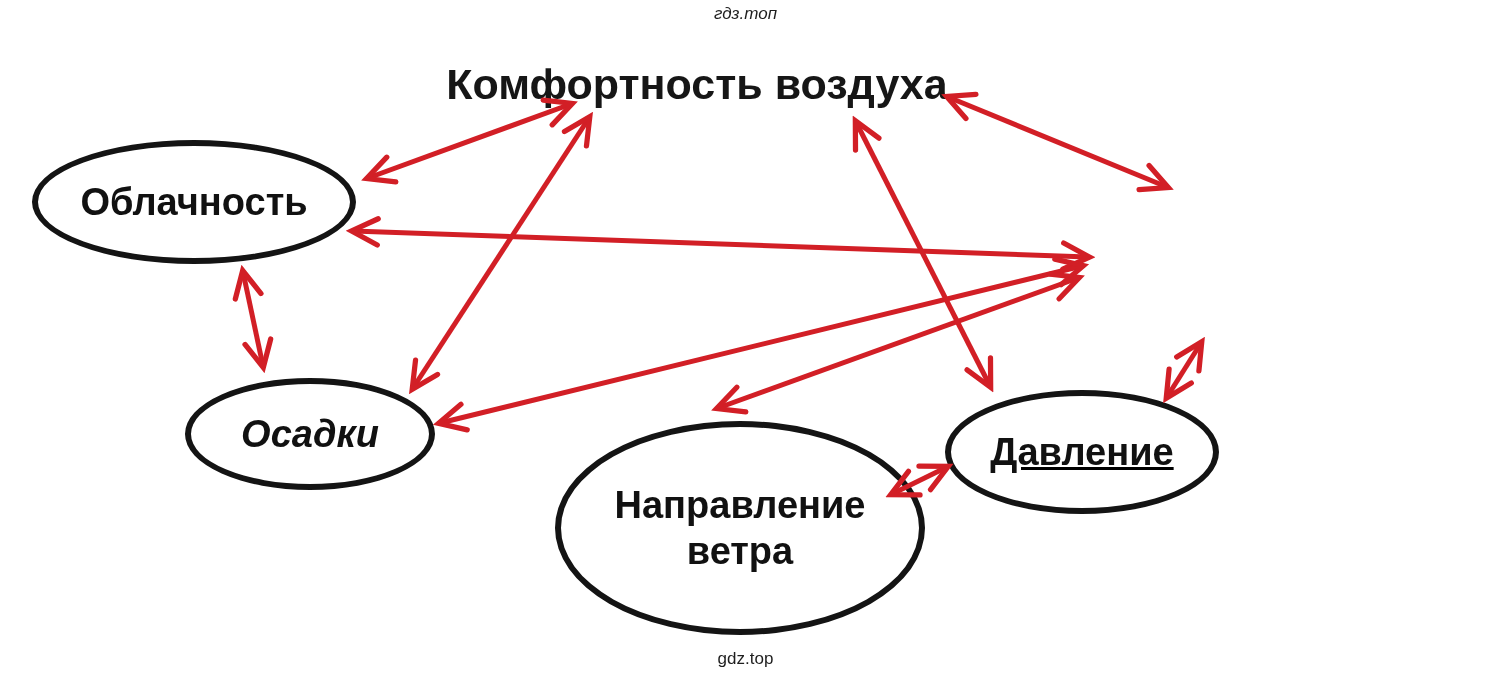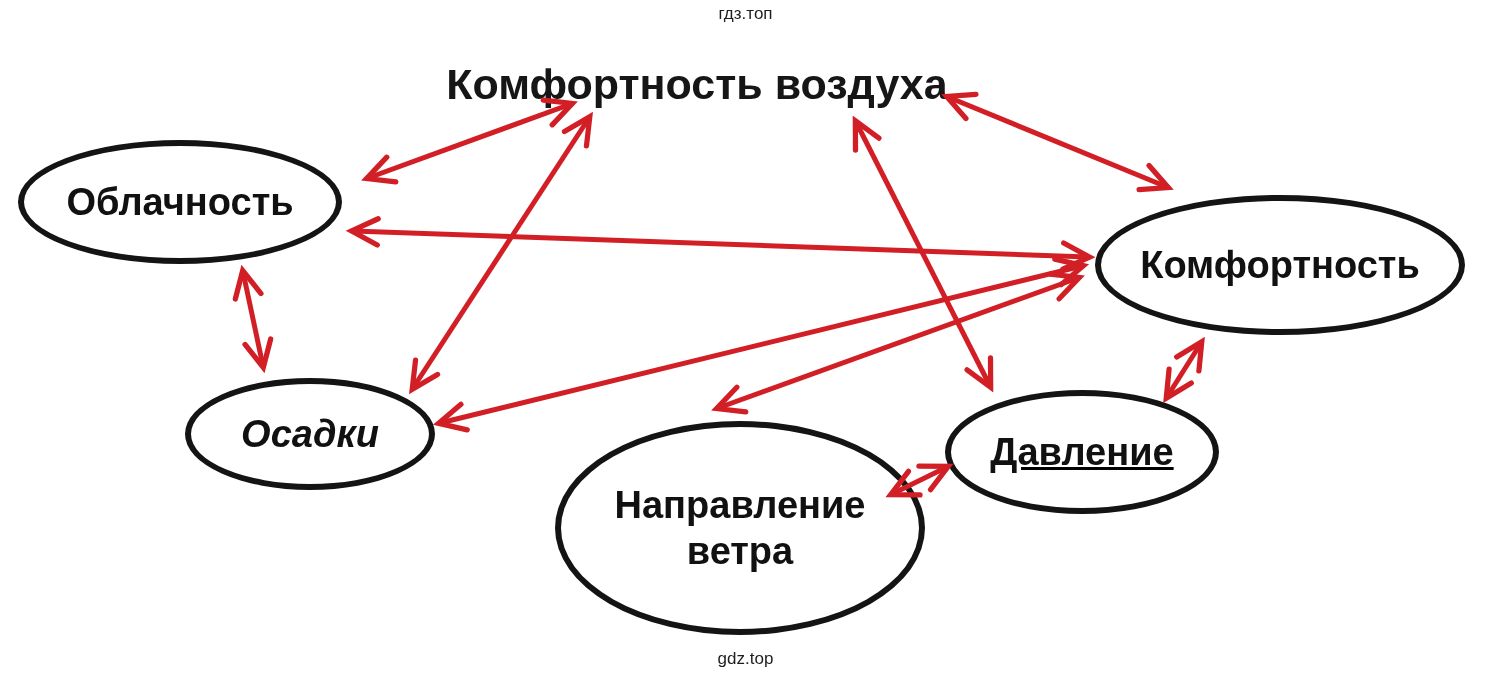--- a/index.html
+++ b/index.html
@@ -23,7 +23,7 @@
     color: #1e1e1e;
     white-space: nowrap;
   }
-  .watermark.top { top: 4px; }
+  .watermark.top { top: 4px; font-style: italic; }
   .watermark.bottom { bottom: 6px; }
   .diagram-title {
     position: absolute;

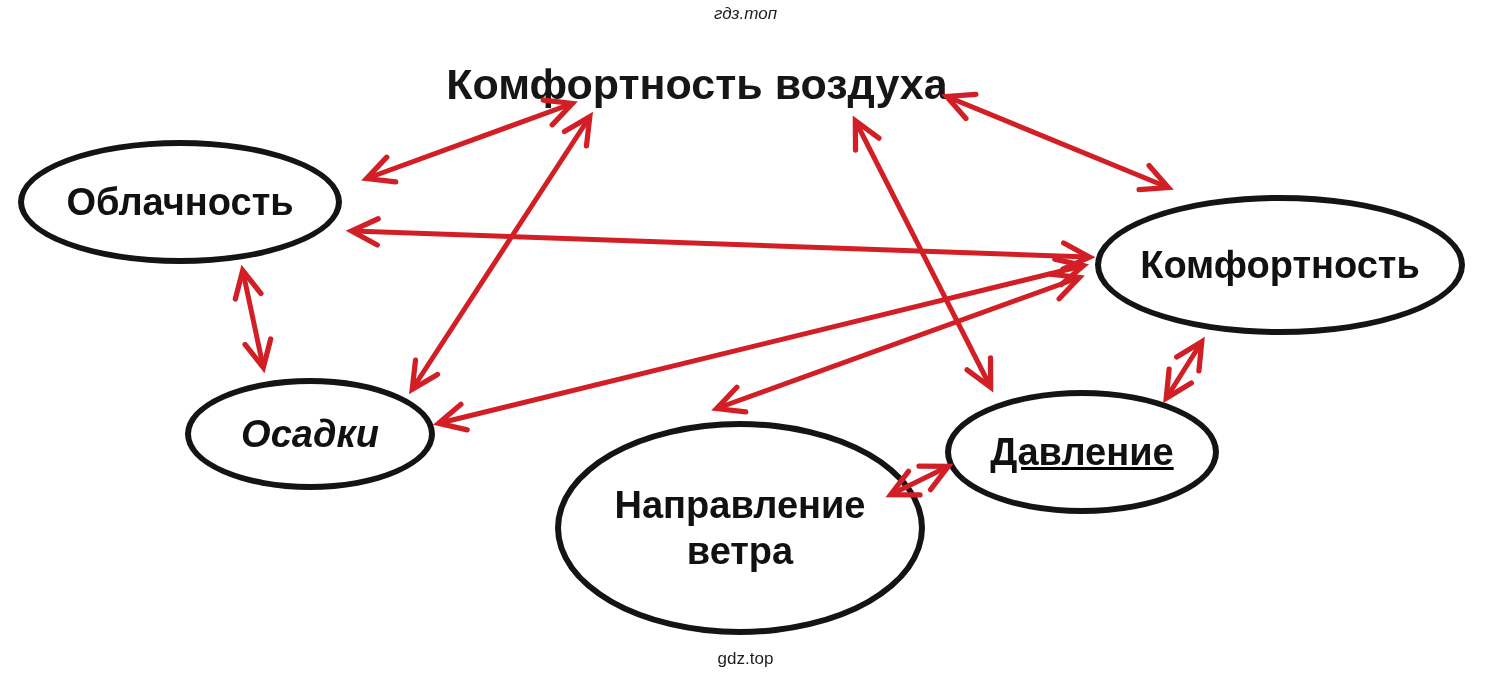--- a/index.html
+++ b/index.html
@@ -73,7 +73,7 @@
 
   <div class="diagram-title">Комфортность воздуха</div>
 
-  <div class="node" style="left:18px; top:140px; width:324px; height:124px;justify-content:center;">
+  <div class="node" style="left:32px; top:140px; width:324px; height:124px;justify-content:center;">
     <span class="label">Облачность</span>
   </div>
 

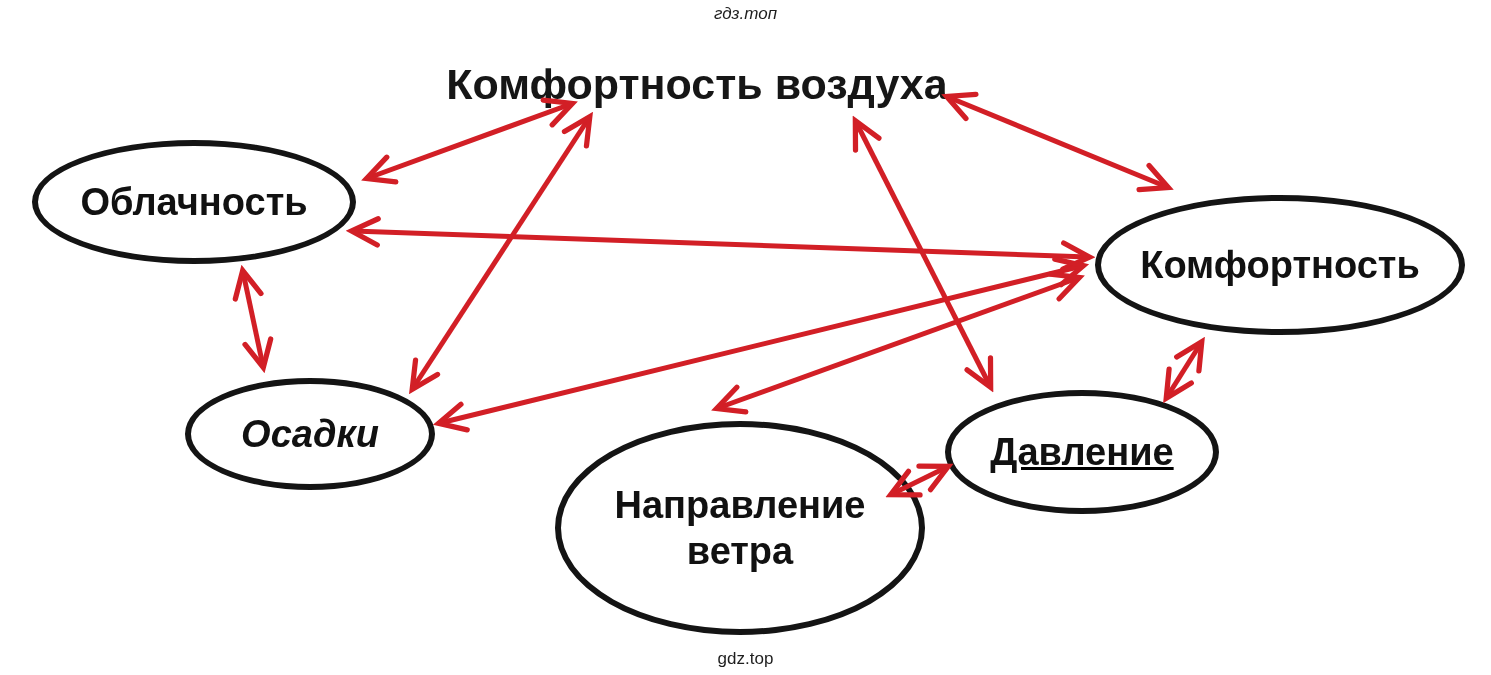--- a/index.html
+++ b/index.html
@@ -77,9 +77,6 @@
     <span class="label">Облачность</span>
   </div>
 
-  <div class="node" style="left:1095px; top:195px; width:370px; height:140px;">
-    <span class="label">Комфортность</span>
-  </div>
 
   <div class="node" style="left:185px; top:378px; width:250px; height:112px;font-style:italic;">
     <span class="label">Осадки</span>

